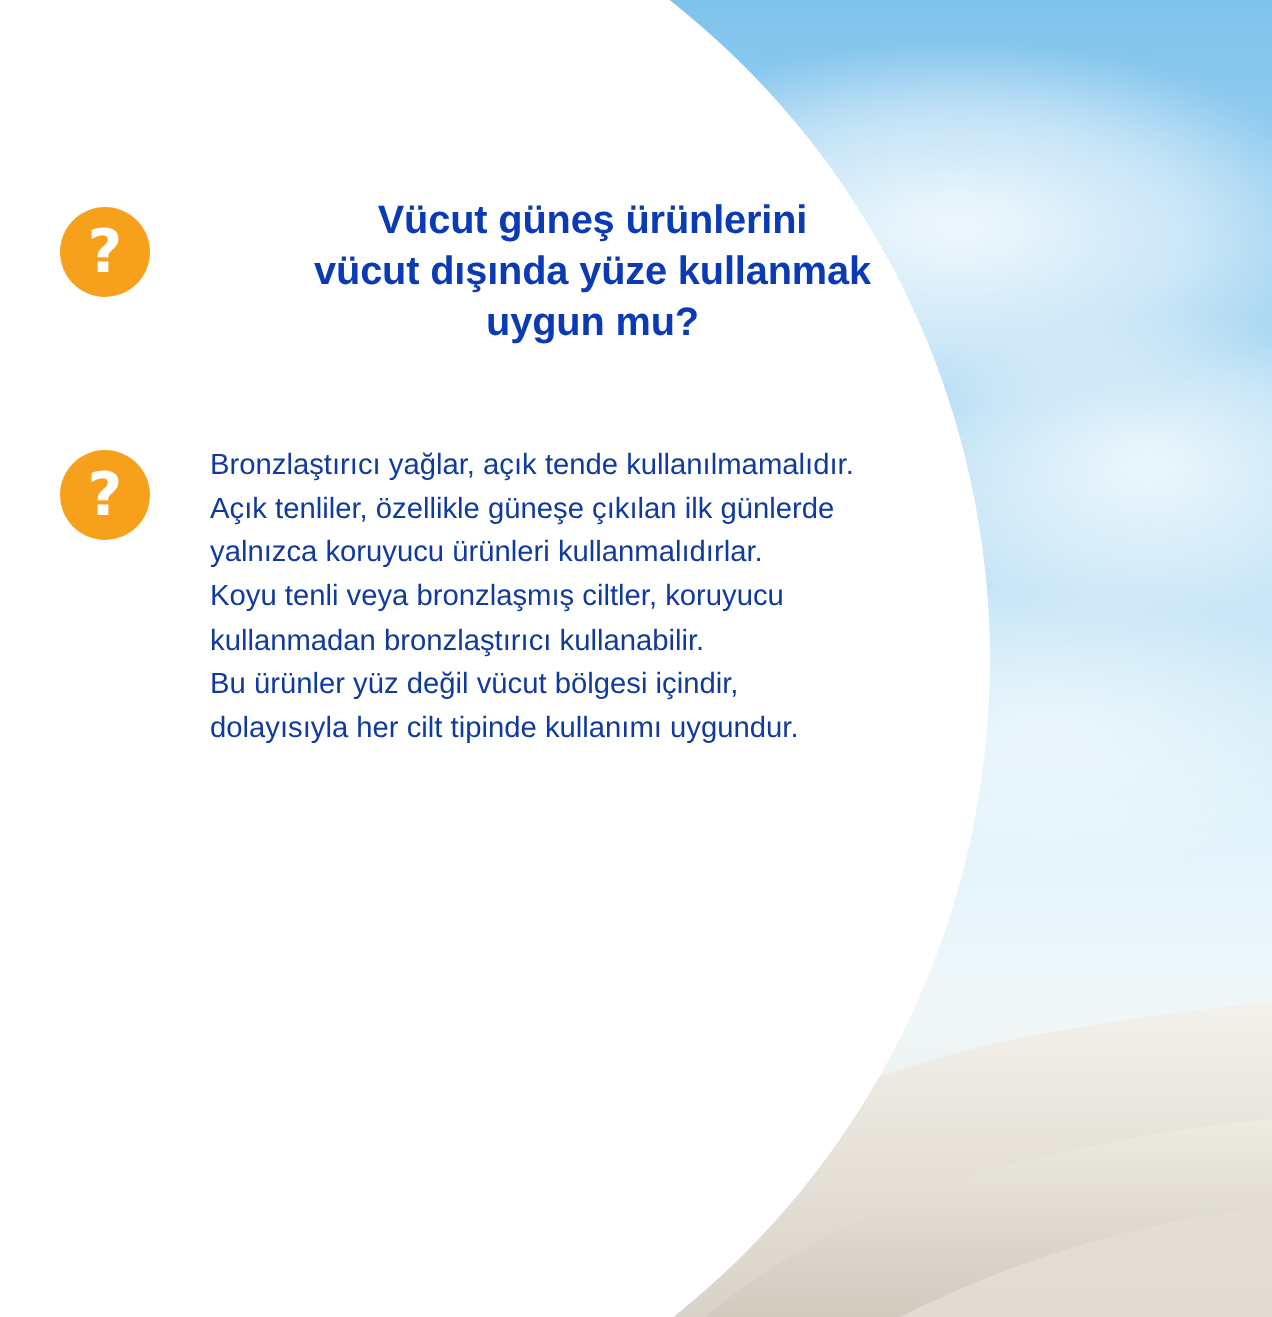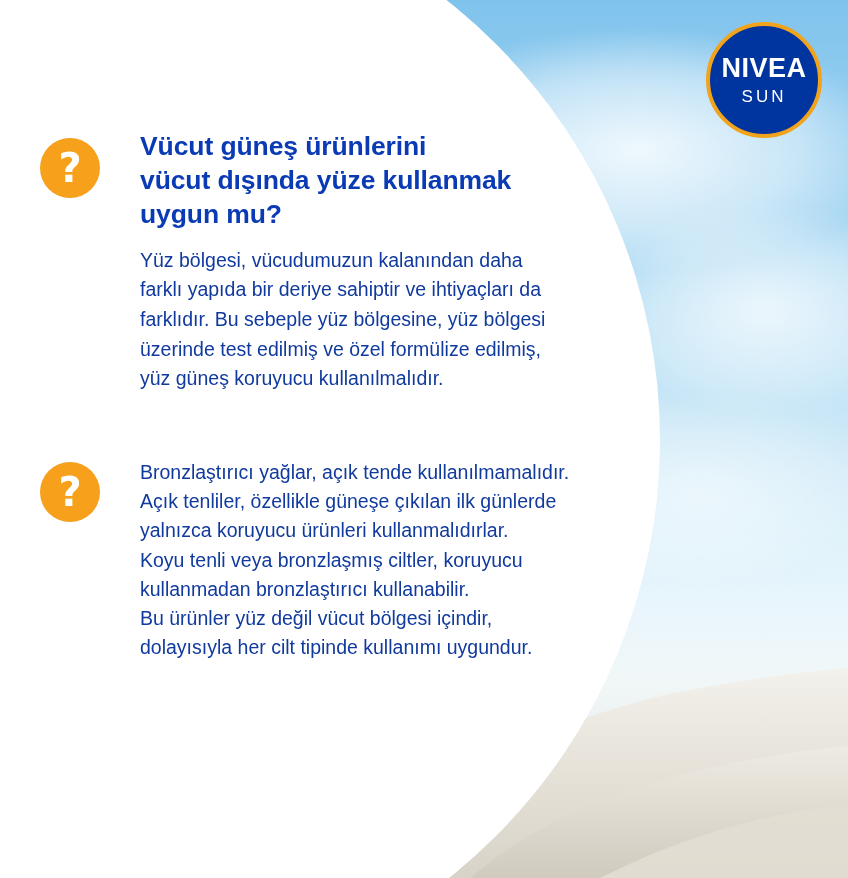--- a/index.html
+++ b/index.html
@@ -203,10 +203,6 @@
 
   <div class="white-panel"></div>
 
-  <div class="logo">
-    <div class="logo-main">NIVEA</div>
-    <div class="logo-sub">SUN</div>
-  </div>
 
   <div class="content">
 

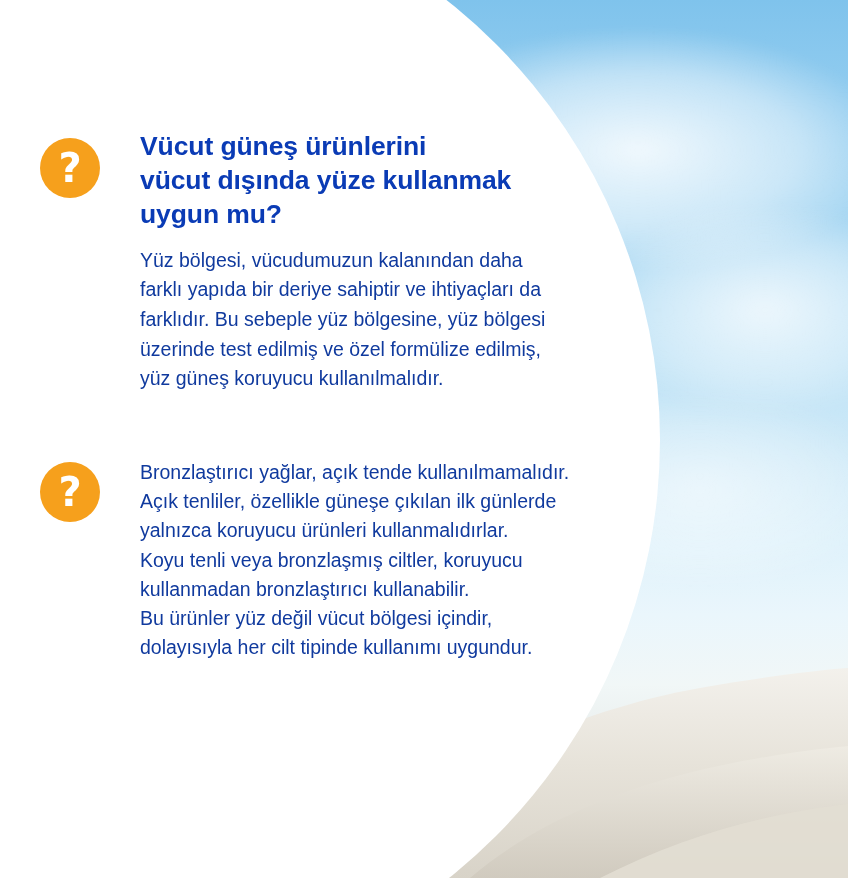--- a/index.html
+++ b/index.html
@@ -158,6 +158,7 @@
     letter-spacing: -0.1px;
     margin-bottom: 14px;
     white-space: pre-line;
+    text-align: center;
   }
 
   .qa-body {

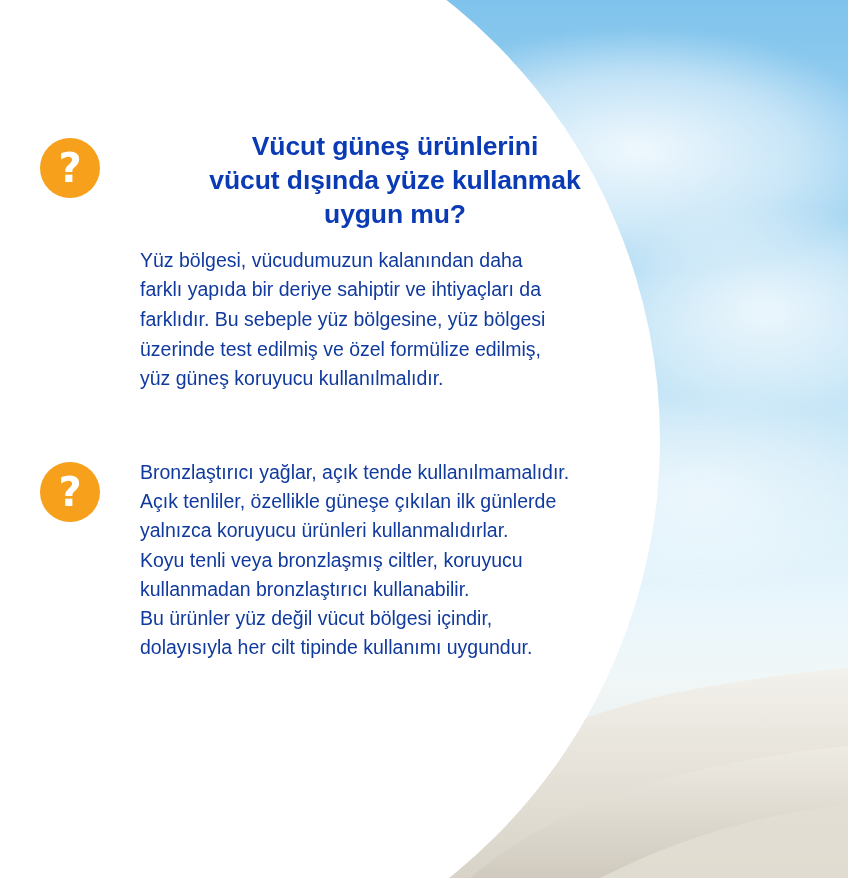--- a/index.html
+++ b/index.html
@@ -212,11 +212,6 @@
       <div class="qa-title">Vücut güneş ürünlerini
 vücut dışında yüze kullanmak
 uygun mu?</div>
-      <div class="qa-body">Yüz bölgesi, vücudumuzun kalanından daha
-farklı yapıda bir deriye sahiptir ve ihtiyaçları da
-farklıdır. Bu sebeple yüz bölgesine, yüz bölgesi
-üzerinde test edilmiş ve özel formülize edilmiş,
-yüz güneş koruyucu kullanılmalıdır.</div>
     </div>
 
     <div class="qa second">

